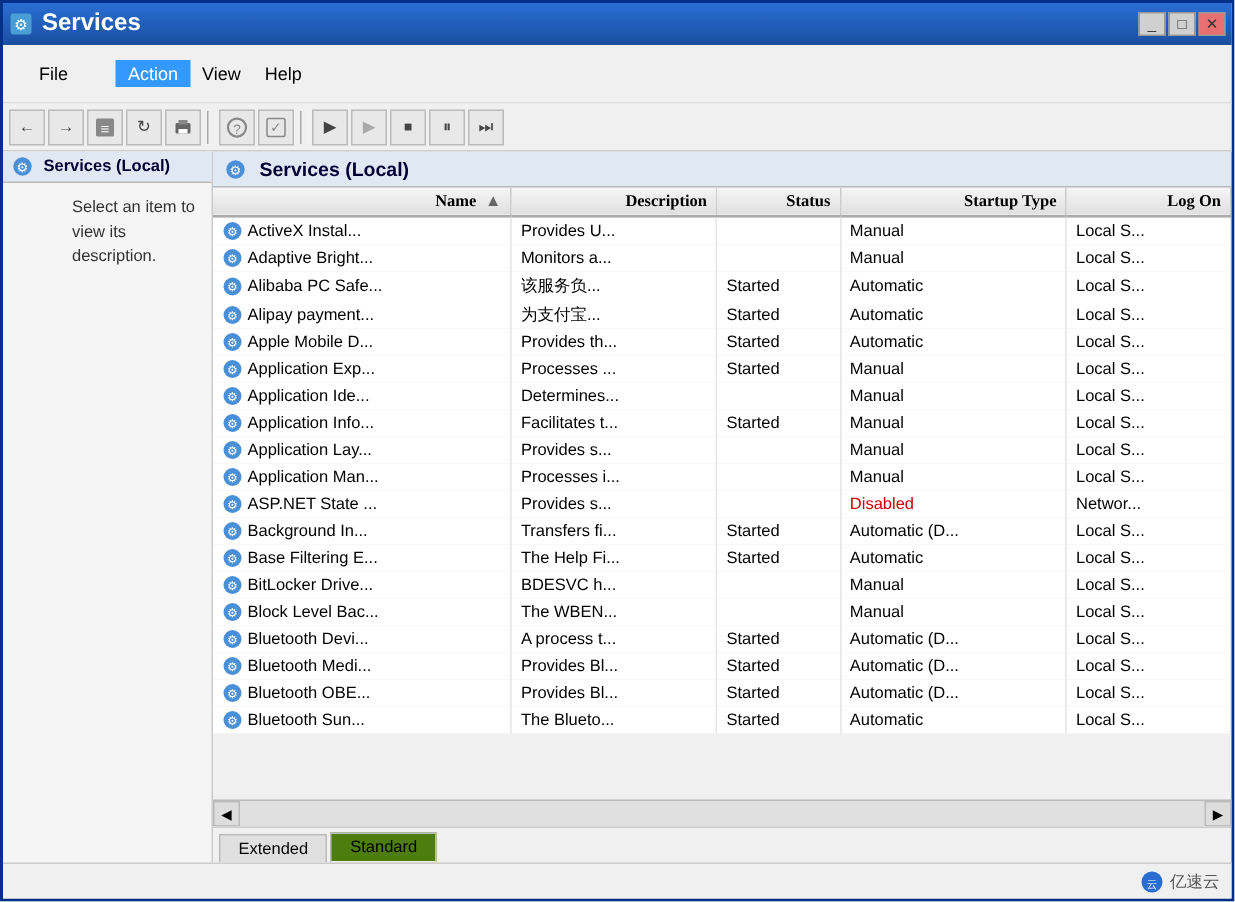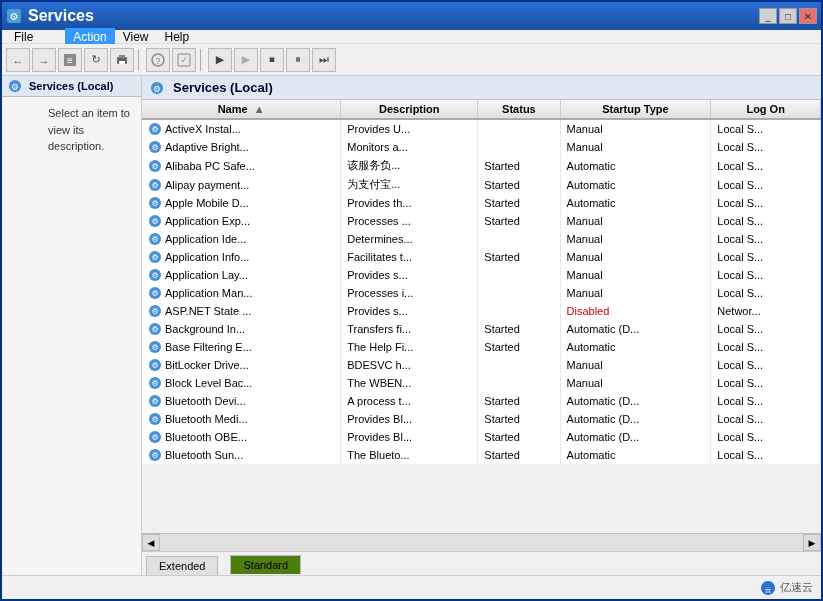--- a/index.html
+++ b/index.html
@@ -68,10 +68,10 @@
     
     .menu-bar {
       background: #f0f0f0;
-      height: 14px;
-      display: flex;
-      align-items: center;
-      padding: 0 4px;
+      height: 39px;
+      display: flex;
+      align-items: center;
+      padding: 0 16px;
       border-bottom: 1px solid #ddd;
       flex-shrink: 0;
     }

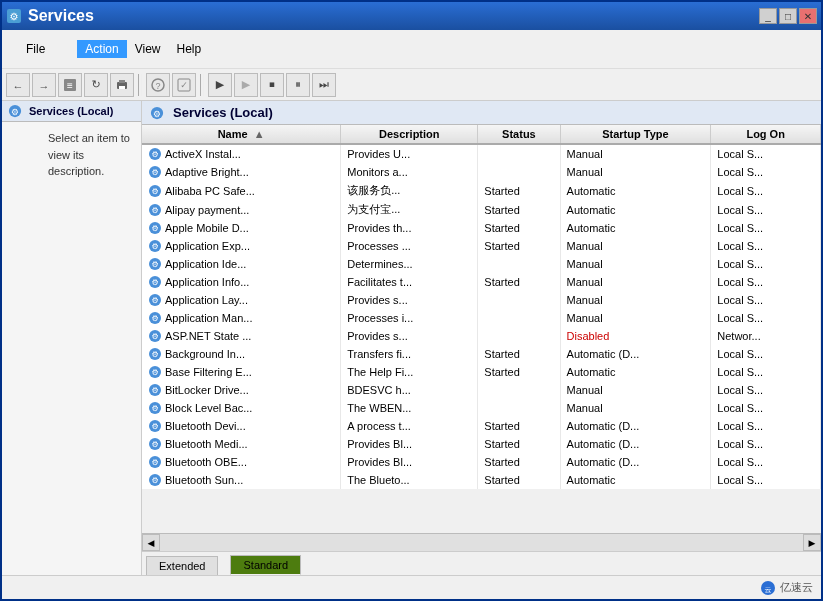--- a/index.html
+++ b/index.html
@@ -197,13 +197,14 @@
       border-right: 1px solid #ccc;
       border-bottom: 2px solid #aaa;
       padding: 3px 6px;
-      text-align: center;
+      text-align: right;
       font-size: 11px;
       font-weight: bold;
       position: sticky;
       top: 0;
       white-space: nowrap;
       cursor: pointer;
+      font-family: Liberation Serif, serif;
     }
 
     .sort-arrow {

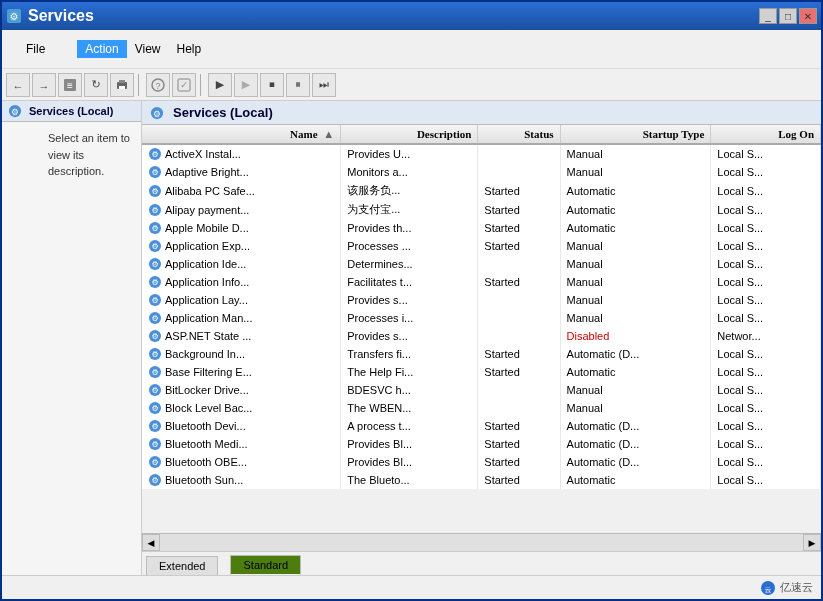--- a/index.html
+++ b/index.html
@@ -248,7 +248,7 @@
       border-bottom: none;
       font-size: 11px;
       cursor: pointer;
-      margin-right: 12px;
+      margin-right: 2px;
     }
 
     .tab.active {

